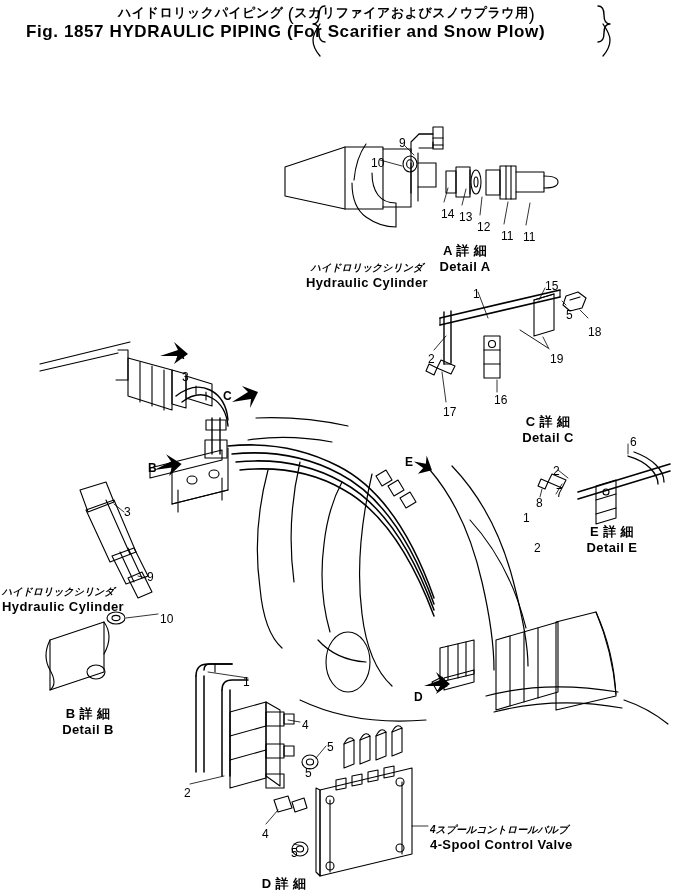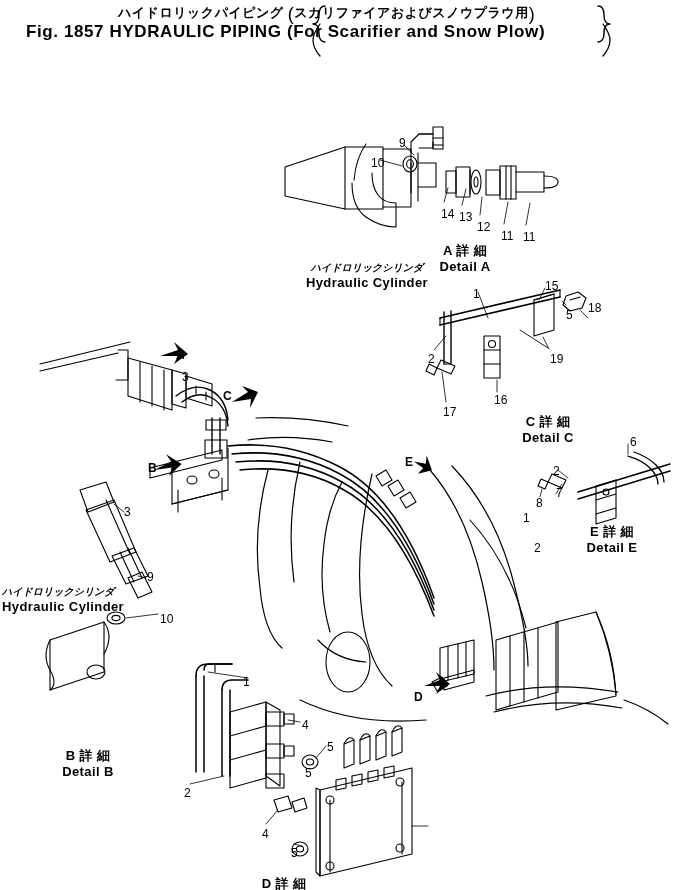--- a/index.html
+++ b/index.html
@@ -377,7 +377,7 @@
   <div class="num" style="left:545px; top:280px;text-align:center;">15</div>
   <div class="num" style="left:473px; top:288px;">1</div>
   <div class="num" style="left:566px; top:309px;">5</div>
-  <div class="num" style="left:588px; top:302px;">18</div>
+  <div class="num" style="left:588px; top:326px;">18</div>
   <div class="num" style="left:550px; top:353px;">19</div>
   <div class="num" style="left:428px; top:353px;">2</div>
   <div class="num" style="left:494px; top:394px;">16</div>

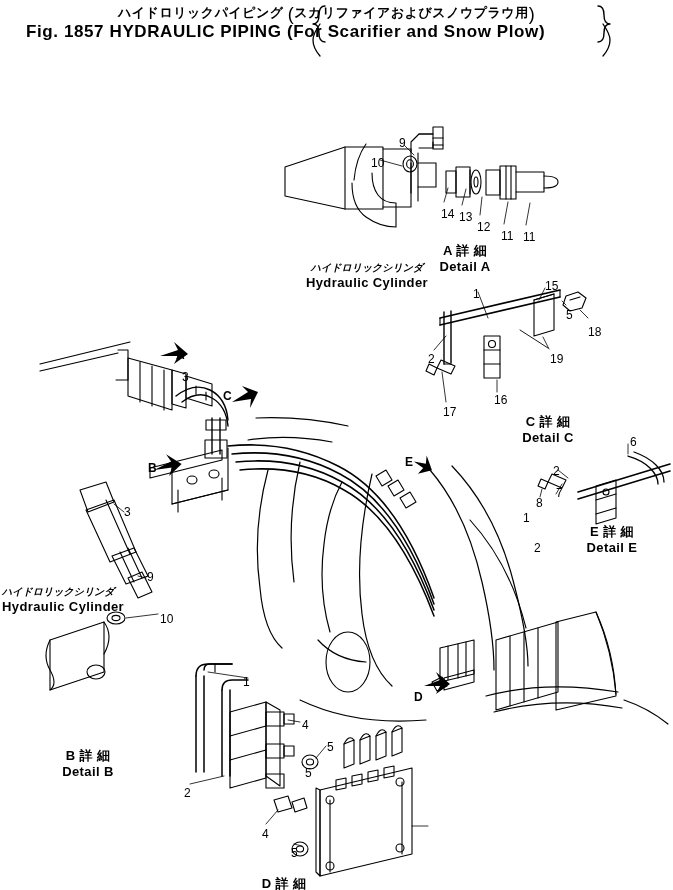--- a/index.html
+++ b/index.html
@@ -356,7 +356,7 @@
     <span class="en">Hydraulic Cylinder</span>
   </div>
 
-  <div class="caption" style="left:48px; top:748px; width:80px;">
+  <div class="caption" style="left:48px; top:706px; width:80px;">
     <span class="en">B  詳  細</span>
     <span class="en">Detail   B</span>
   </div>

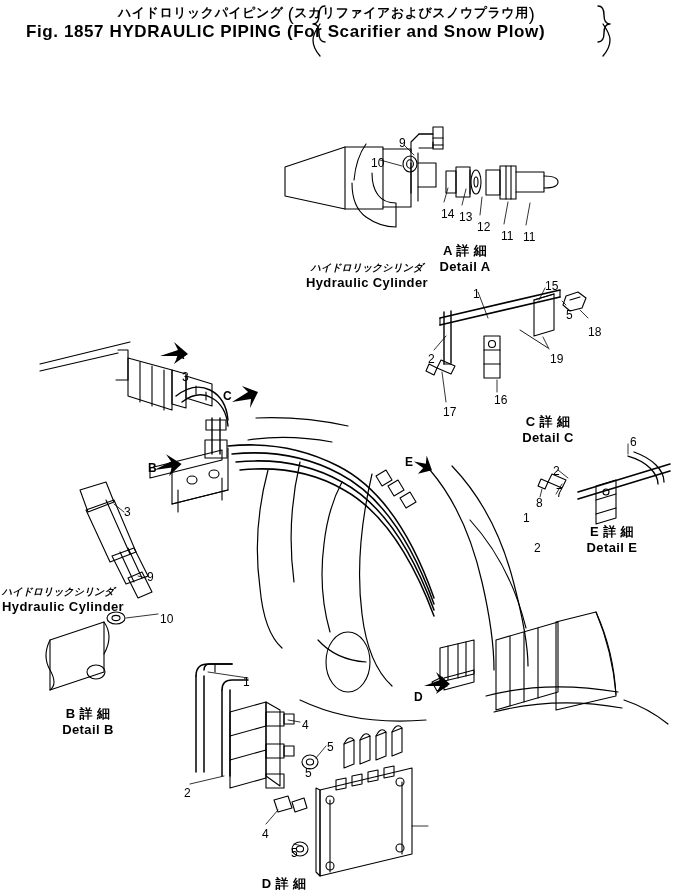--- a/index.html
+++ b/index.html
@@ -366,6 +366,10 @@
     <span class="en">Detail   D</span>
   </div>
 
+  <div class="caption left-align" style="left:430px; top:824px; width:180px;">
+    <span class="jp">4スプールコントロールバルブ</span>
+    <span class="en">4-Spool Control Valve</span>
+  </div>
 
   <div class="num" style="left:399px; top:137px;">9</div>
   <div class="num" style="left:371px; top:157px;">10</div>

